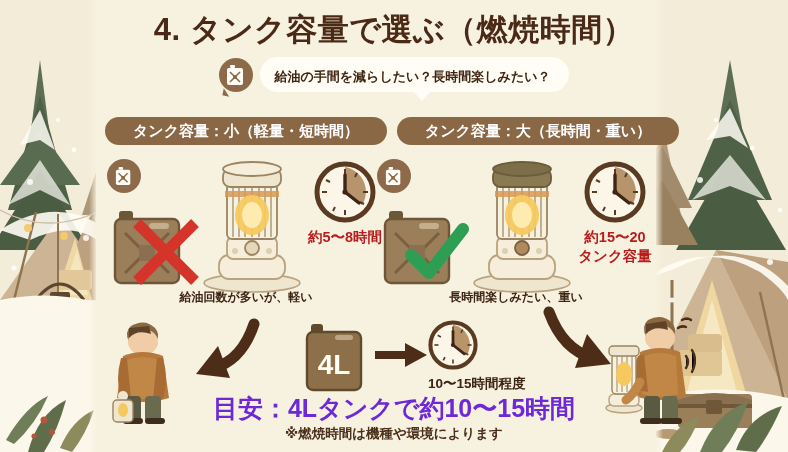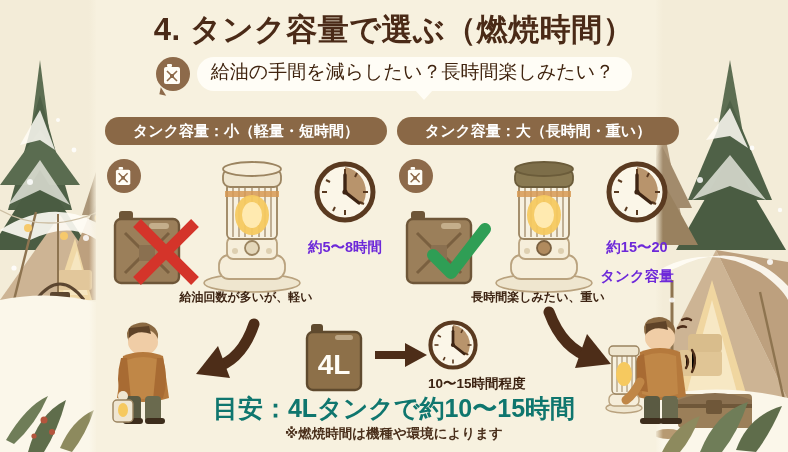--- a/index.html
+++ b/index.html
@@ -50,8 +50,8 @@
   }
   .sub-bubble{
     position:relative;background:#fffdf6;border-radius:18px;
-    padding:2px 18px 6px 14px;
-    font-size:19px;font-weight:normal;color:#40240f;white-space:nowrap;
+    padding:11px 18px 6px 14px;
+    font-size:13px;font-weight:bold;color:#40240f;white-space:nowrap;
   }
   .sub-bubble:after{
     content:"";position:absolute;left:52%;bottom:-9px;margin-left:-8px;

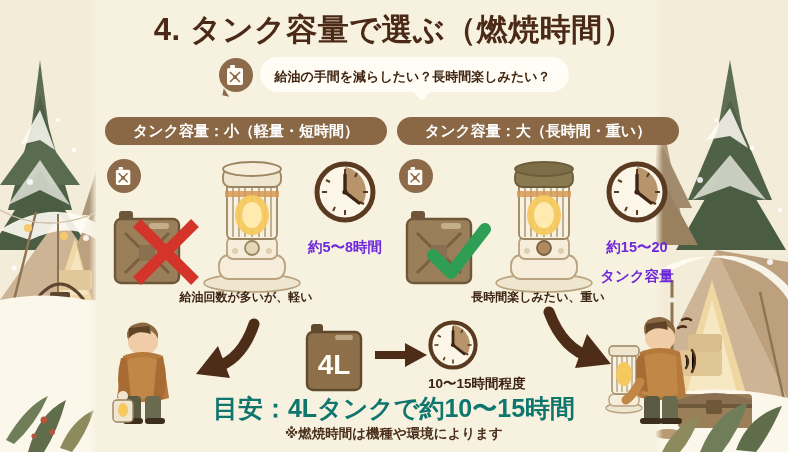--- a/index.html
+++ b/index.html
@@ -83,7 +83,7 @@
   .clock-wrap{position:absolute;left:198px;top:6px;width:84px;text-align:center;}
   .clock-wrap svg{width:62px;height:62px;}
   .clock-label{
-    font-size:14.5px;font-weight:bold;color:#6d28d9;line-height:1.15;margin-top:12px;
+    font-size:14.5px;font-weight:bold;color:#b91c1c;line-height:1.15;margin-top:2px;
   }
   .col-caption{
     position:absolute;left:0;top:134px;width:282px;text-align:center;

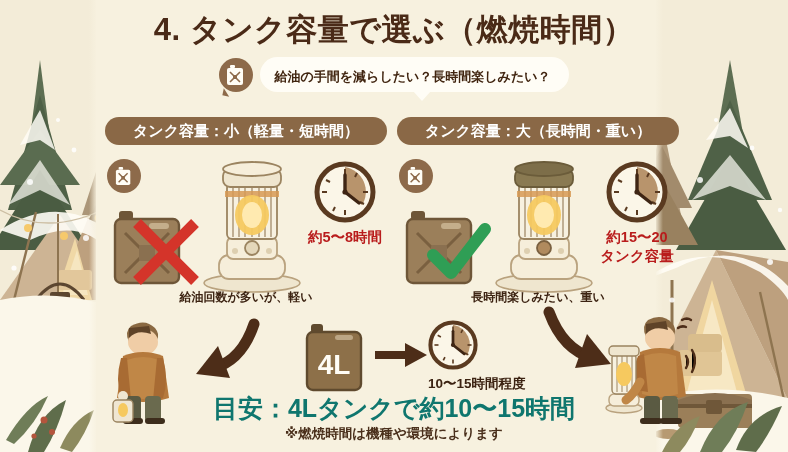--- a/index.html
+++ b/index.html
@@ -71,7 +71,7 @@
   
   .col{position:absolute;top:155px;width:282px;height:150px;}
   .col.left{left:105px;}
-  .col.right{left:397px;}
+  .col.right{left:375px;}
 
   .mini-badge{
     position:absolute;left:2px;top:4px;width:34px;height:34px;border-radius:50%;

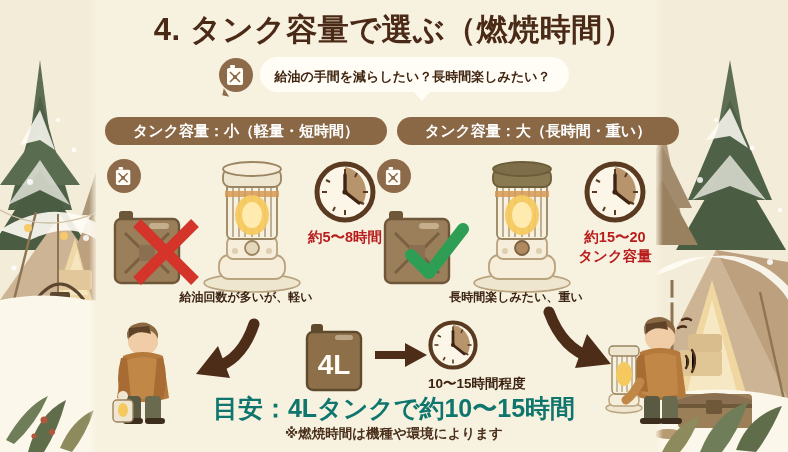--- a/index.html
+++ b/index.html
@@ -107,7 +107,7 @@
 
   .summary{
     position:absolute;left:0;right:0;top:392px;text-align:center;
-    font-size:25px;font-weight:bold;color:#0f766e;white-space:nowrap;
+    font-size:25px;font-weight:bold;color:#6d28d9;white-space:nowrap;
   }
   .note{
     position:absolute;left:0;right:0;top:425px;text-align:center;

